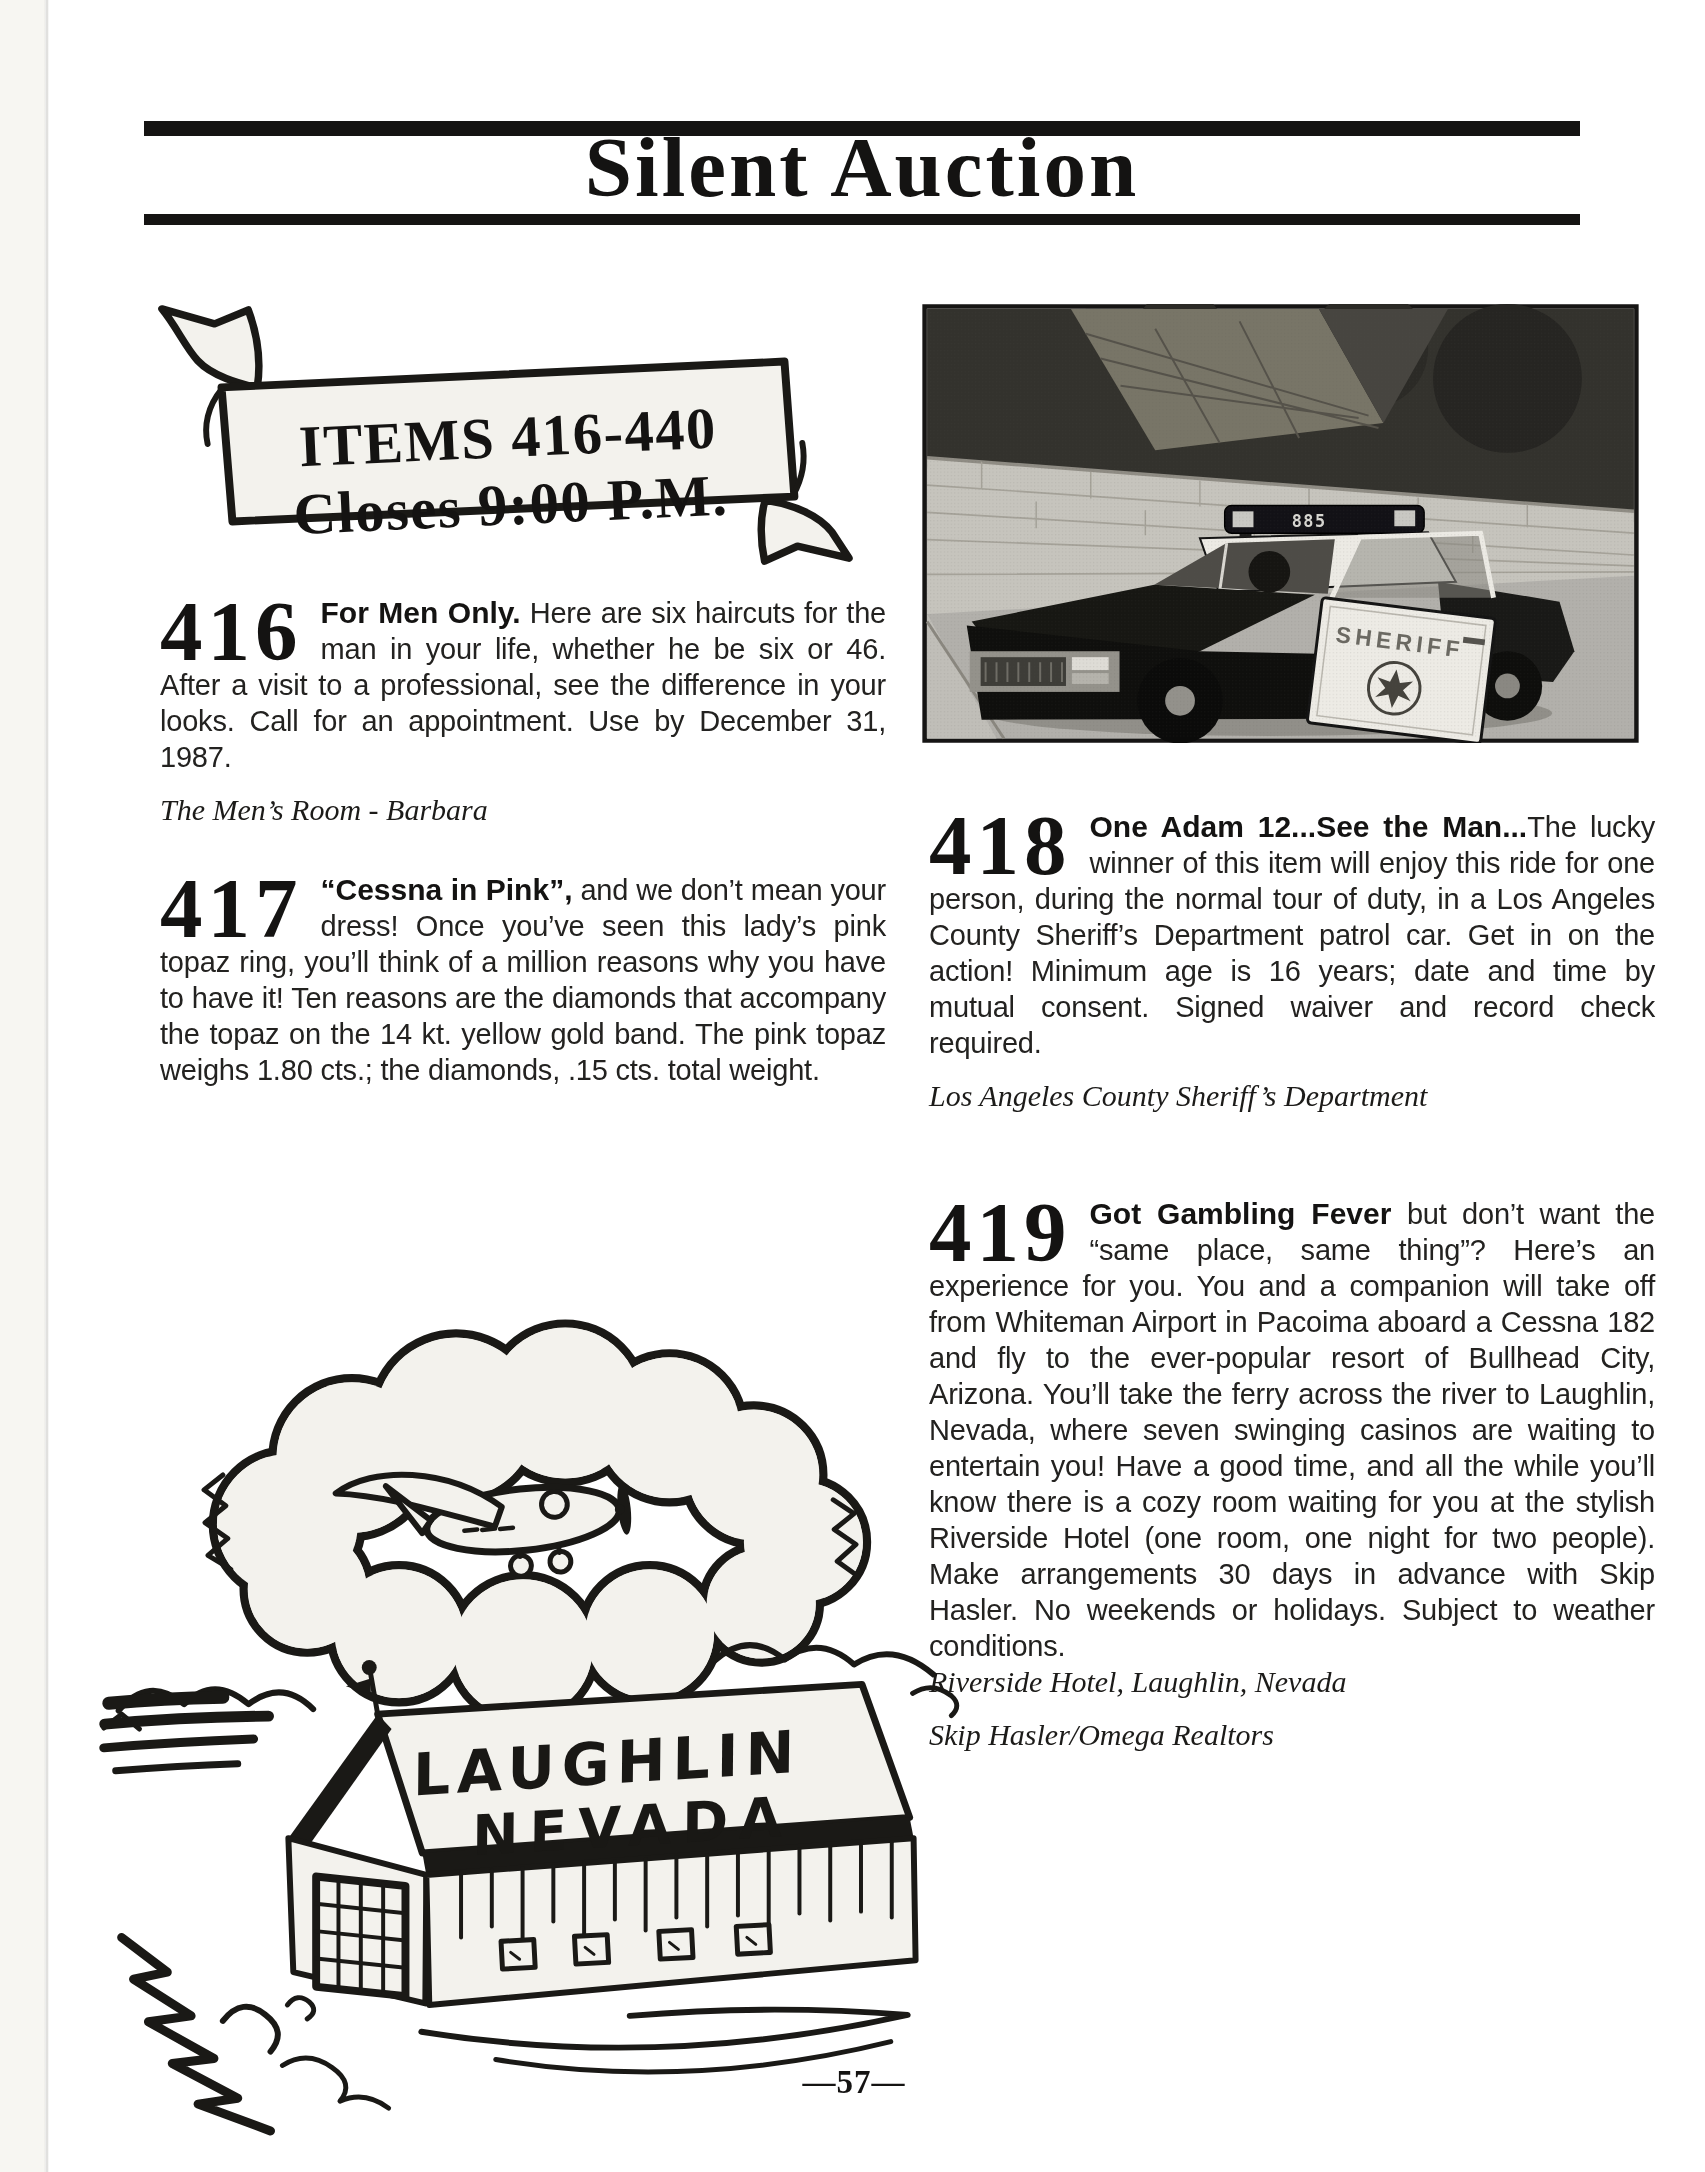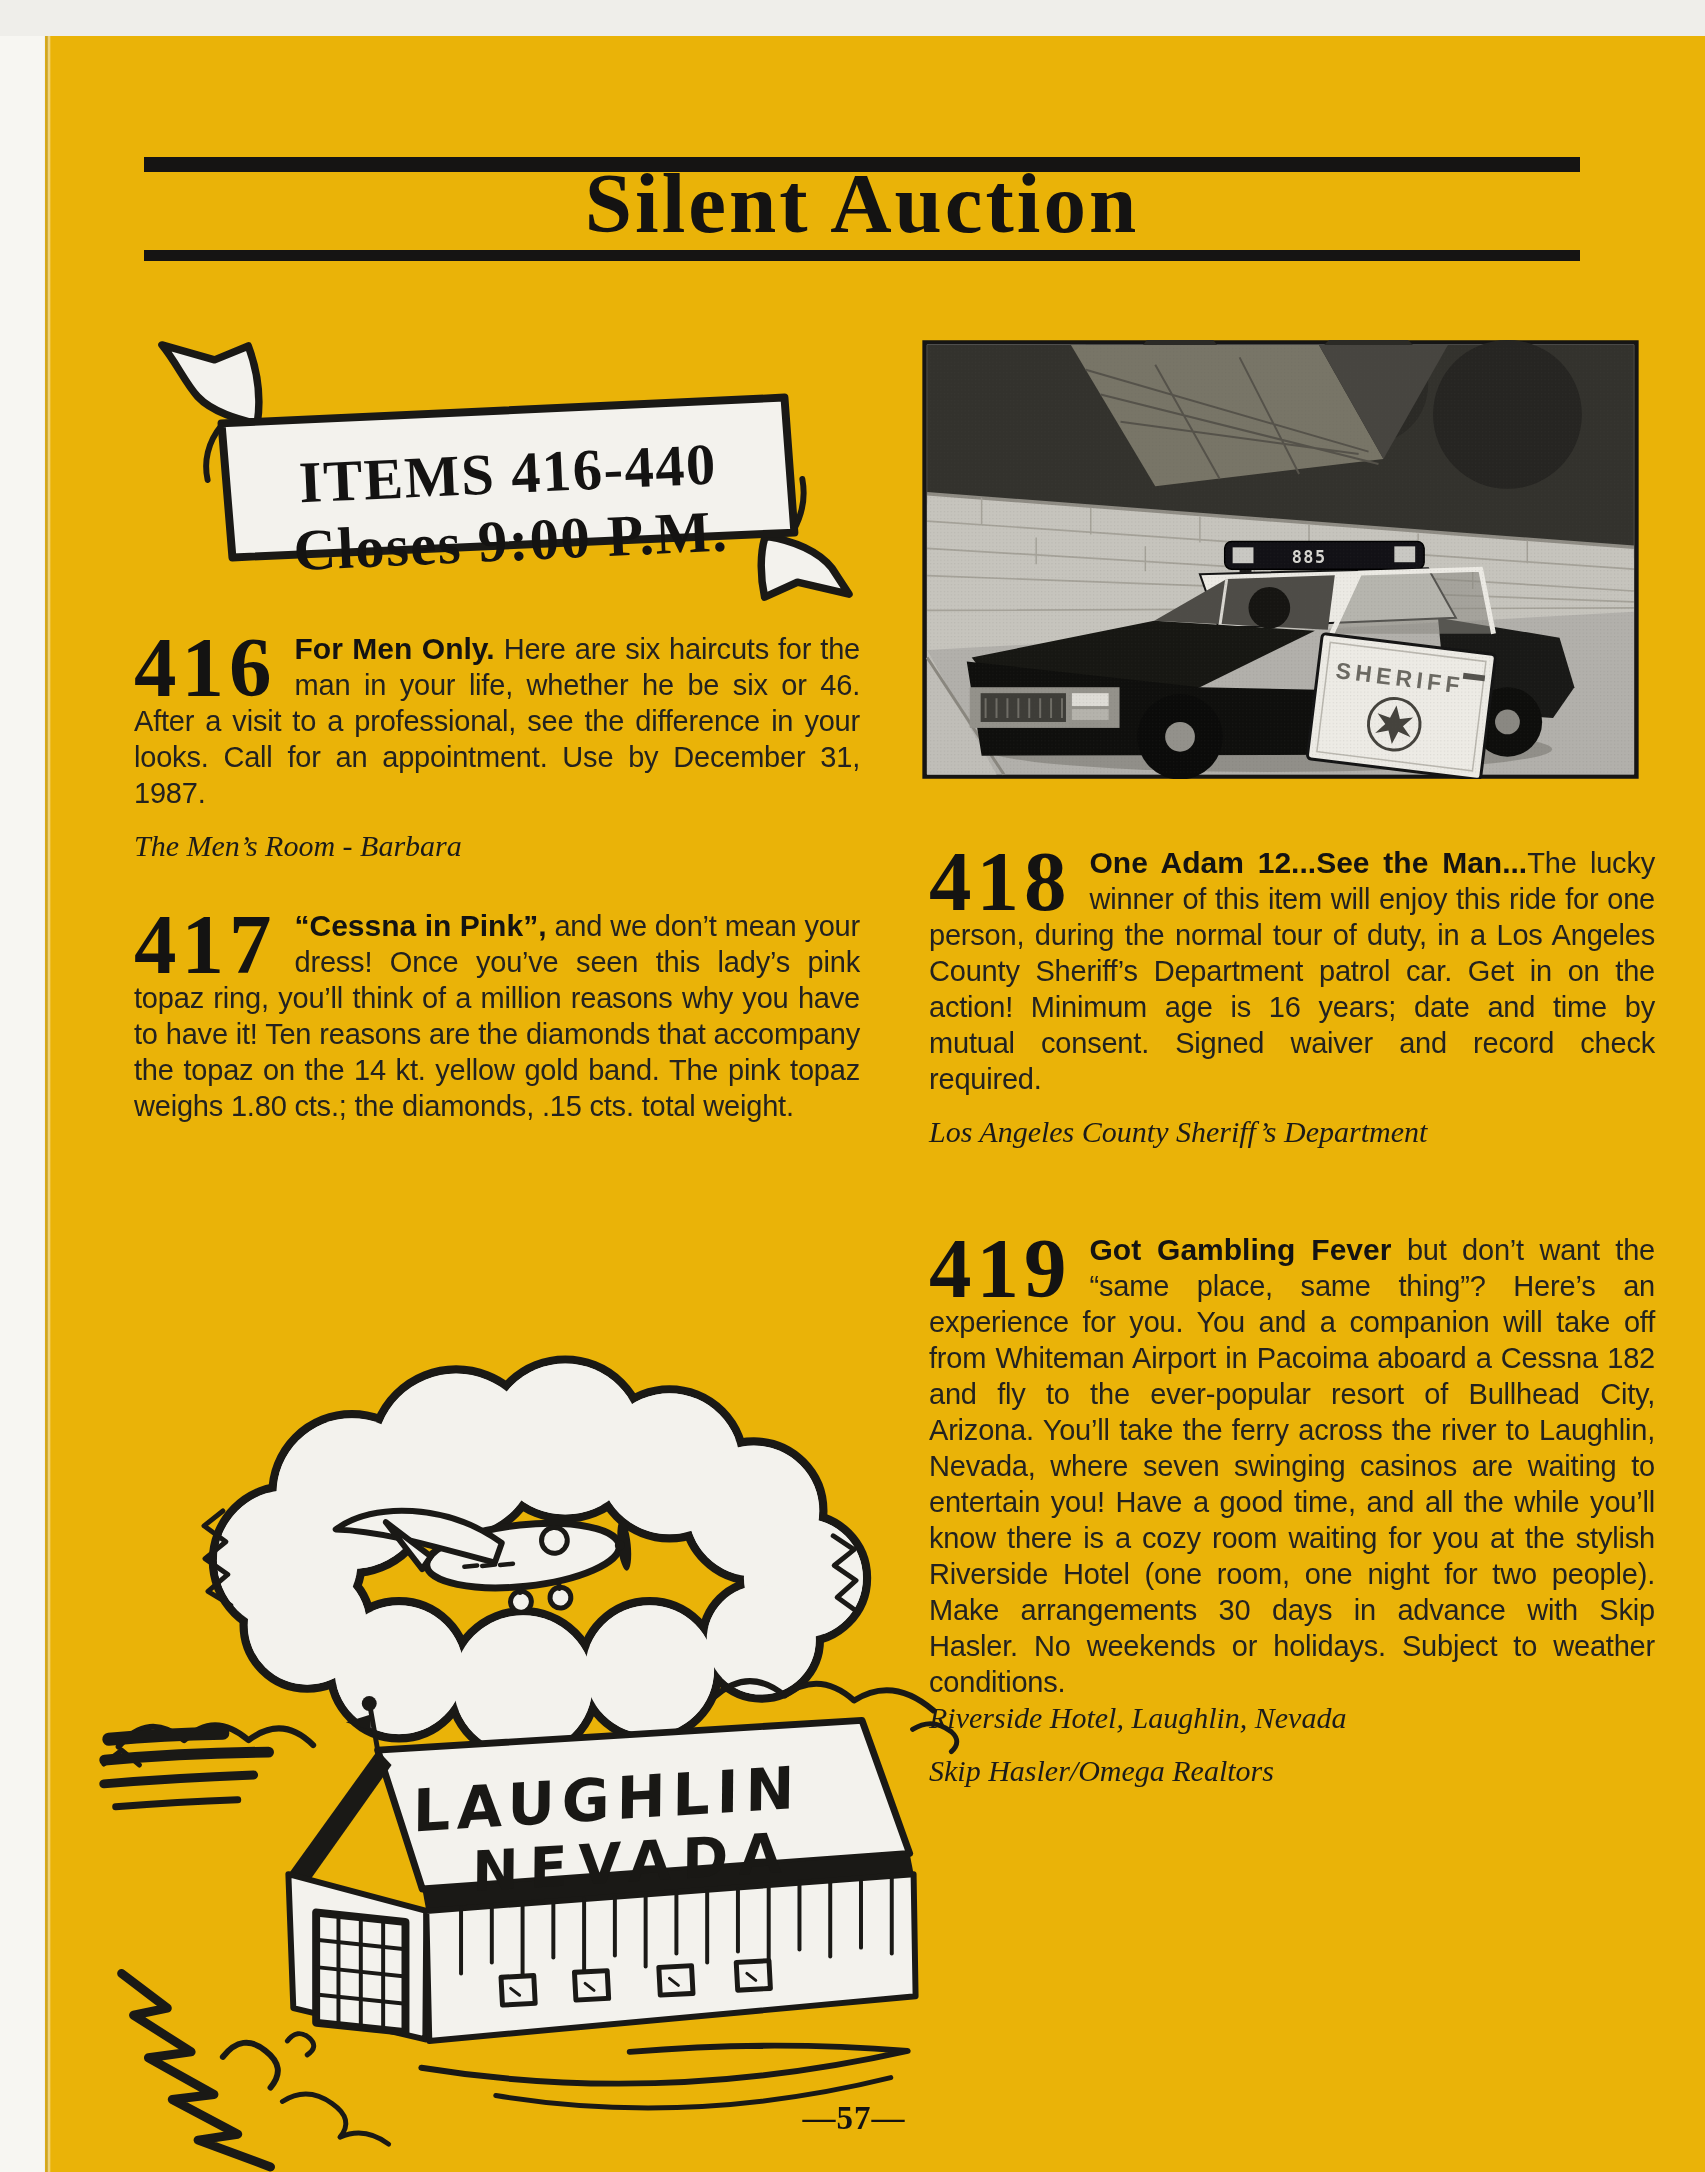--- a/index.html
+++ b/index.html
@@ -4,7 +4,7 @@
 <style>
   html,body{margin:0;padding:0;}
   body{width:1705px;height:2172px;position:relative;background:#efeeea;font-family:"Liberation Sans",sans-serif;}
-  .page{position:absolute;inset:0;background:#eab308;overflow:hidden;margin-top:36px;}
+  .page{position:absolute;inset:0;background:#ffffff;overflow:hidden;}
   .edge-strip{position:absolute;left:0;top:0;width:45px;height:100%;background:#f7f6f2;}
   .crease{position:absolute;left:44px;top:0;width:7px;height:100%;
           background:linear-gradient(90deg,rgba(120,118,110,0) 0%,rgba(120,118,110,.28) 45%,rgba(255,255,255,.6) 70%,rgba(120,118,110,0) 100%);}

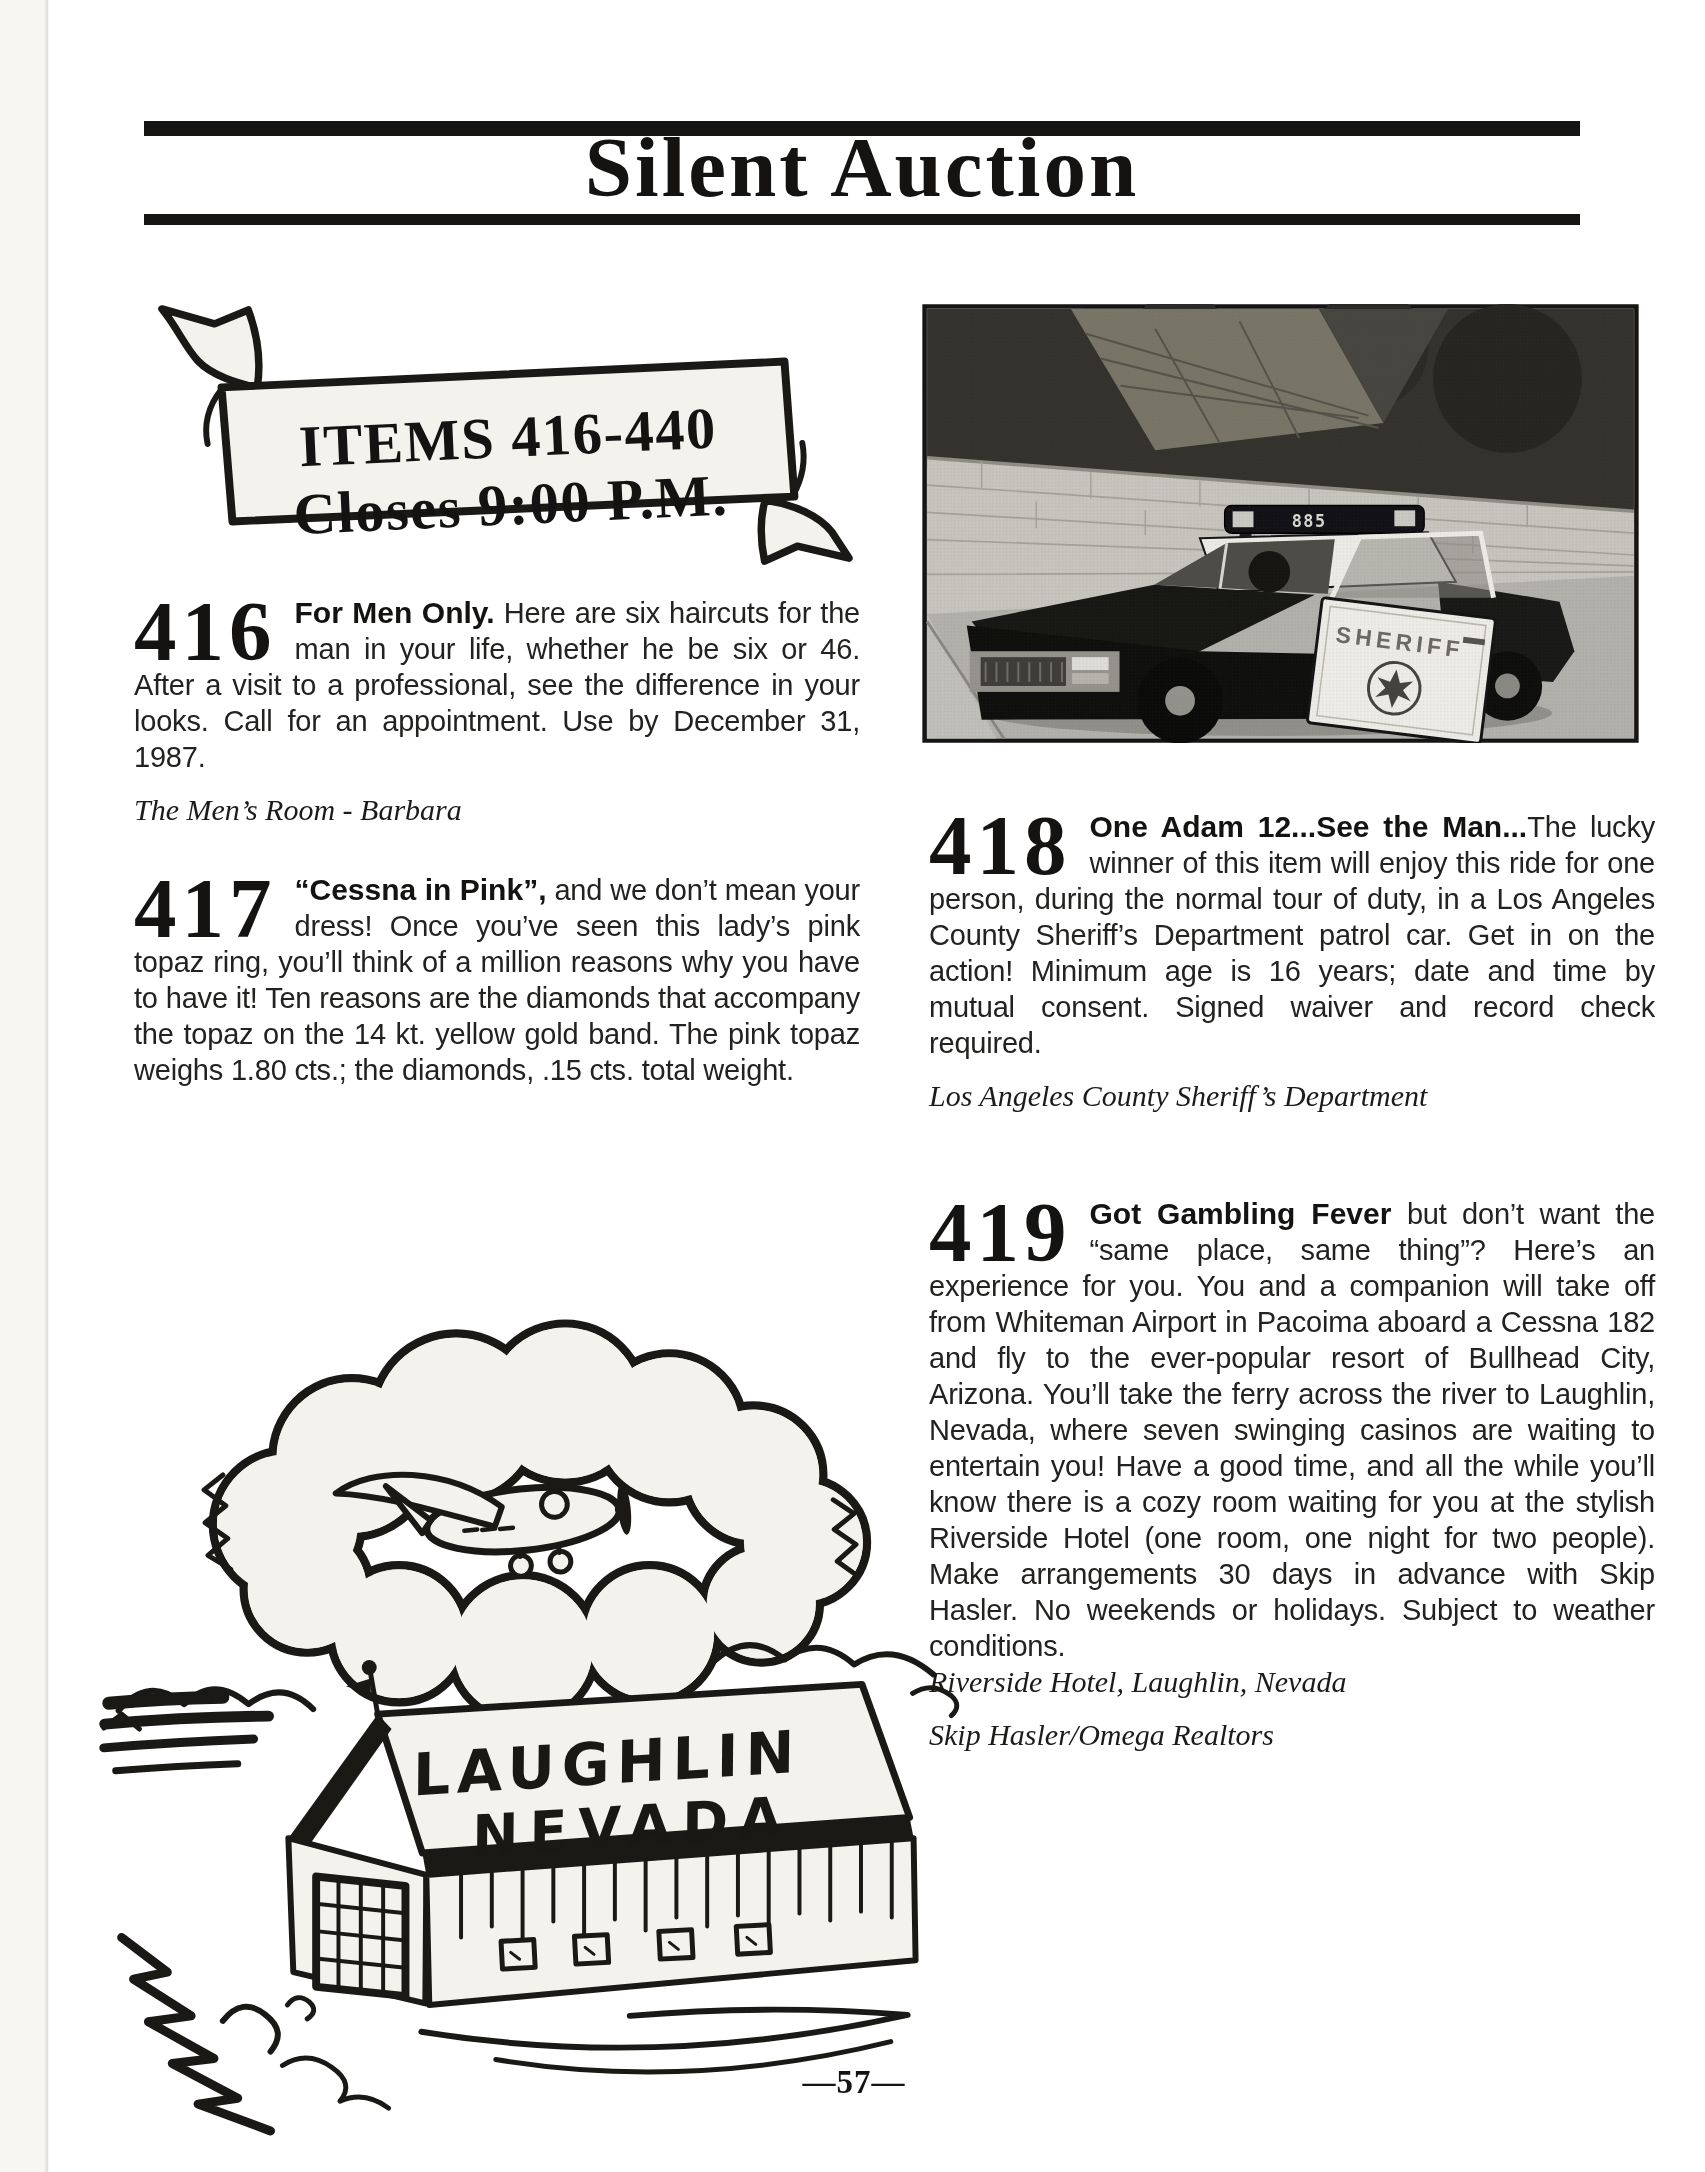--- a/index.html
+++ b/index.html
@@ -18,7 +18,7 @@
   .banner-text{font-family:"Liberation Serif",serif;font-weight:bold;fill:#141312;letter-spacing:3px;}
   .photo-svg{position:absolute;left:922px;top:304px;width:717px;height:439px;}
   .item{position:absolute;width:726px;color:#1b1a18;}
-  .item-left{left:134px;}
+  .item-left{left:160px;}
   .item-right{left:929px;}
   .num{float:left;font-family:"Liberation Serif",serif;font-weight:bold;font-size:85px;line-height:69px;
        letter-spacing:5px;padding-right:18px;color:#141312;position:relative;top:2px;}

